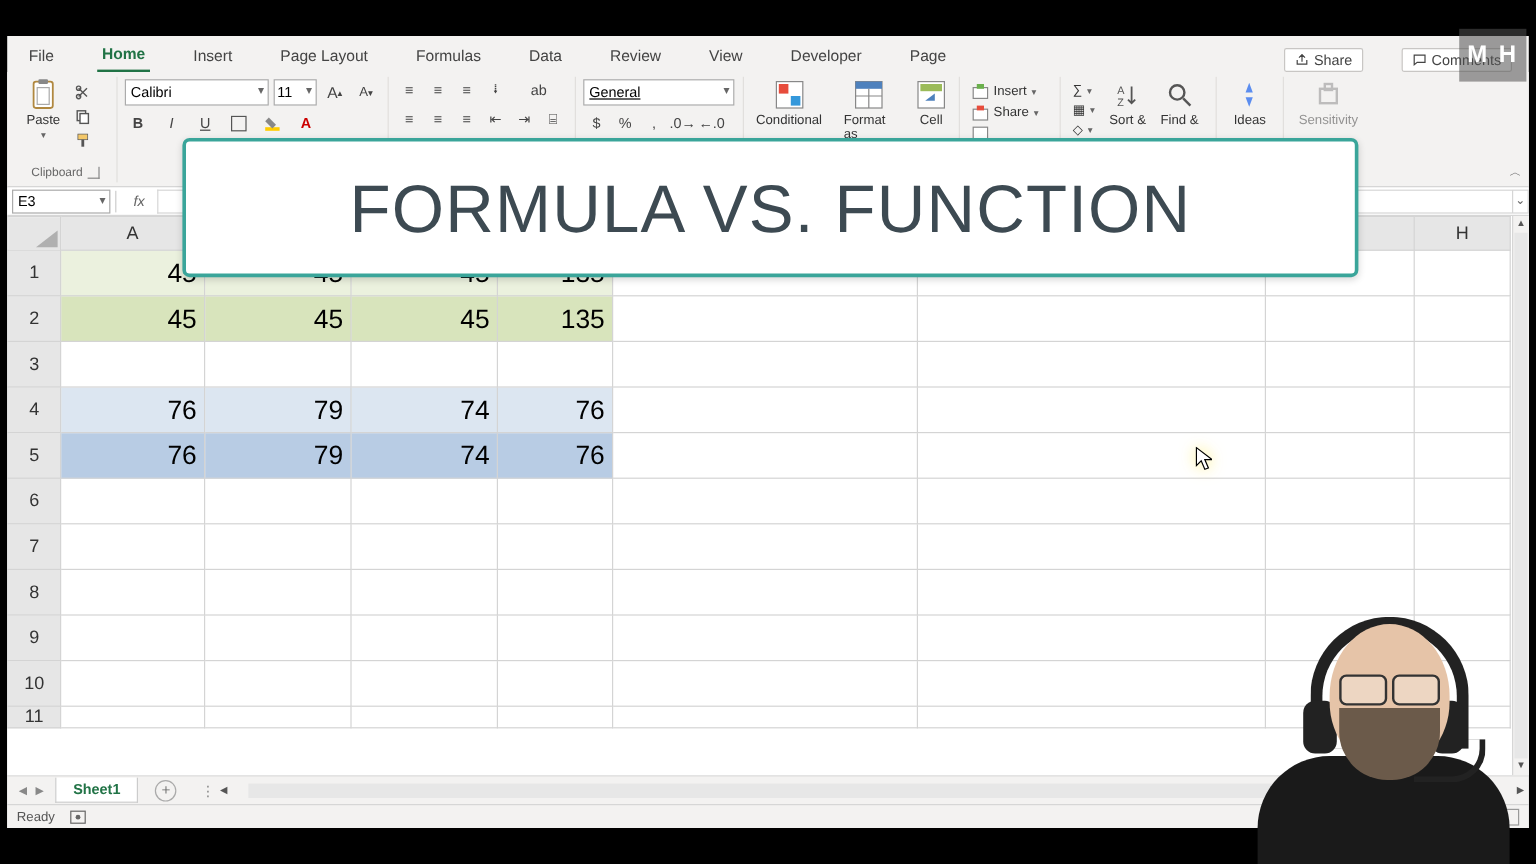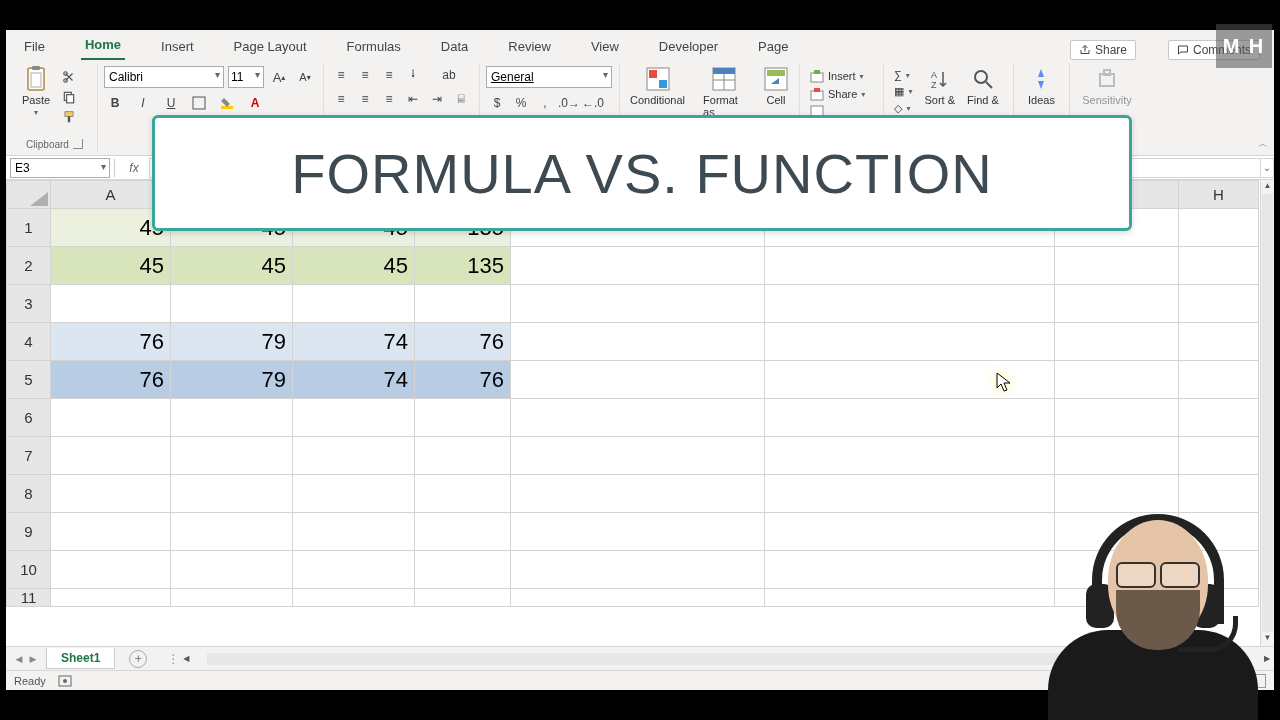--- a/index.html
+++ b/index.html
@@ -38,7 +38,7 @@
 
   
   .fbar { display: flex; align-items: center; height: 24px; background: #fff; border-bottom: 1px solid #d6d6d6; }
-  .namebox { width: 100px; height: 20px; border: 1px solid #ababab; font-size: 12px; padding: 0 14px 0 4px; margin-left: 4px; background: #fff; }
+  .namebox { width: 82px; height: 20px; border: 1px solid #ababab; font-size: 12px; padding: 0 14px 0 4px; margin-left: 4px; background: #fff; }
   .nbwrap { position: relative; }
   .nbwrap::after { content: "▾"; position: absolute; right: 4px; top: 3px; font-size: 10px; color: #666; pointer-events: none; }
   .fbar .fx { width: 18px; height: 18px; margin: 0 6px; display: flex; align-items: center; justify-content: center; color: #666; font-style: italic; font-size: 12px; cursor: pointer; }

